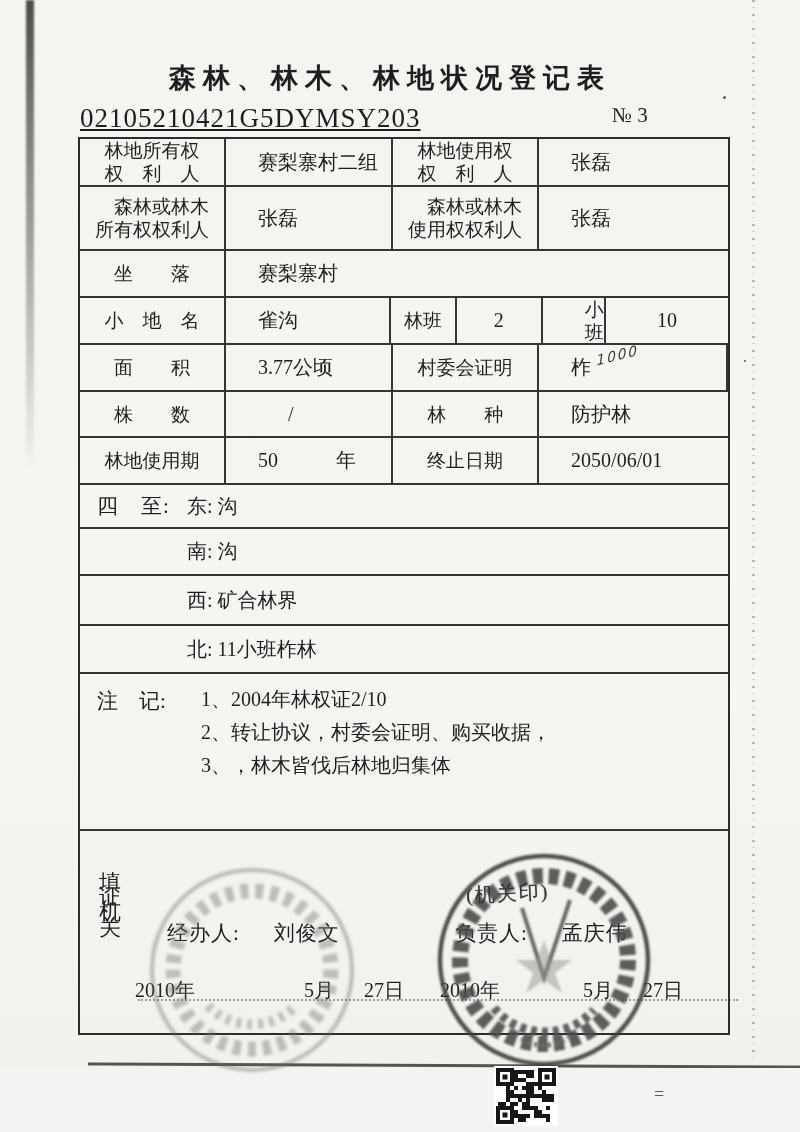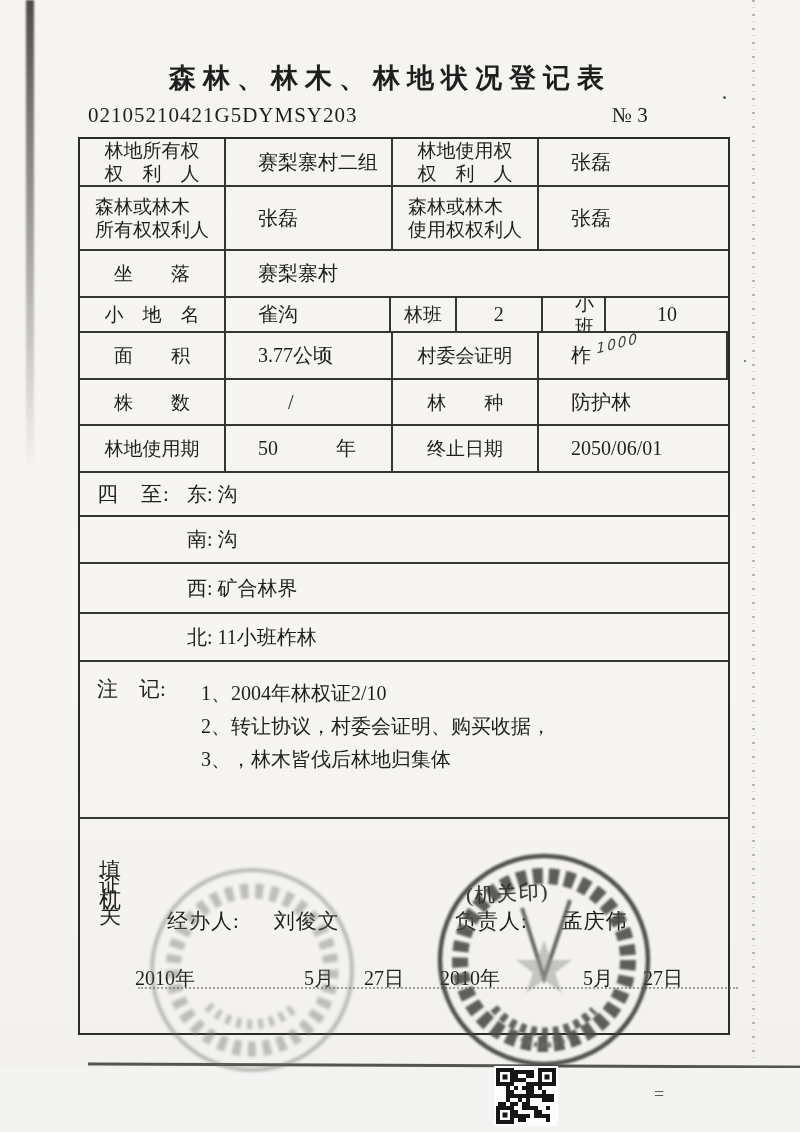--- a/index.html
+++ b/index.html
@@ -20,7 +20,7 @@
   
   .title{position:absolute;left:0;top:60px;width:780px;text-align:center;font-size:27px;
     font-weight:700;letter-spacing:7px;}
-  .serial{position:absolute;left:88px;top:103px;font-size:21px;letter-spacing:1px;}
+  .serial{position:absolute;left:80px;top:103px;font-size:27px;letter-spacing:1px;text-decoration:underline;}
   .docno{position:absolute;left:612px;top:103px;font-size:21px;}
   
   .tbl{position:absolute;left:78px;top:137px;width:652px;height:898px;box-sizing:border-box;

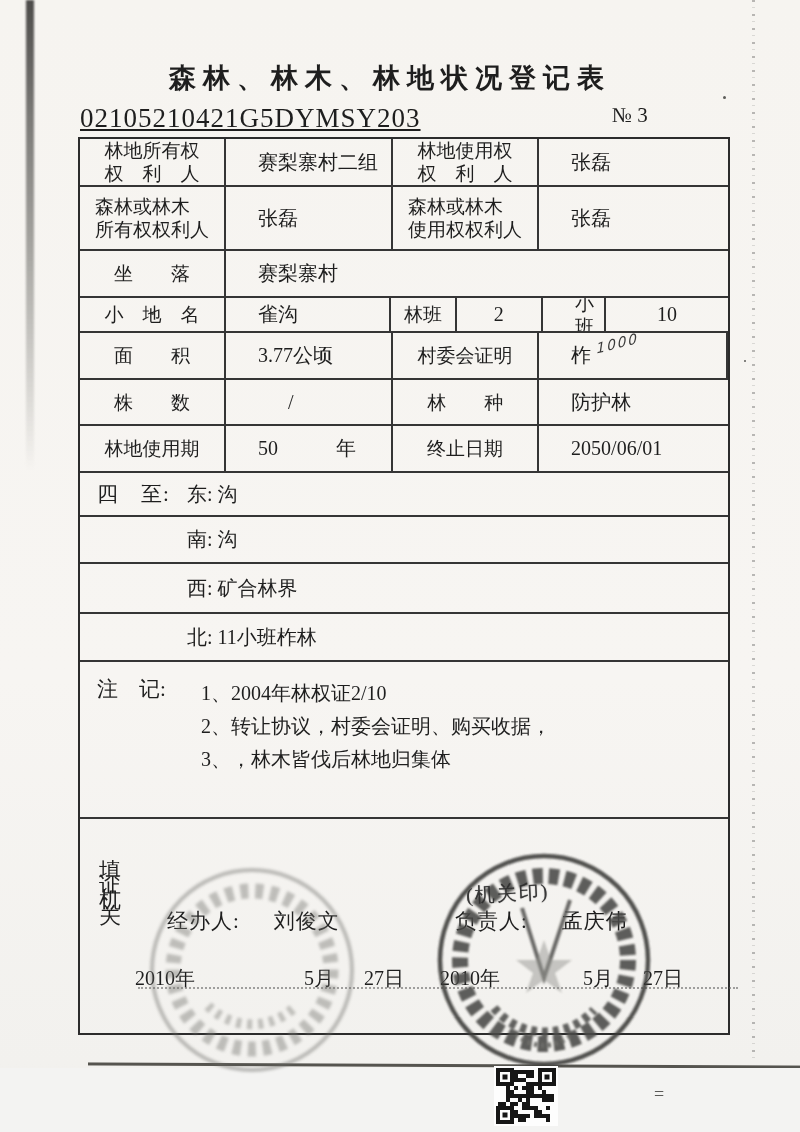--- a/index.html
+++ b/index.html
@@ -29,7 +29,7 @@
   .r:last-child{border-bottom:none;}
   .c{box-sizing:border-box;border-right:2px solid #353535;display:flex;align-items:center;overflow:hidden;}
   .c:last-child{border-right:none;}
-  .lab{justify-content:center;text-align:left;font-size:19px;line-height:23px;font-family:Liberation Serif, serif;}
+  .lab{justify-content:center;text-align:right;font-size:19px;line-height:23px;font-family:Liberation Serif, serif;}
   .val{padding-left:32px;font-size:20px;}
   .pre{white-space:pre-line;}
   .cen{justify-content:center;padding-left:0;}

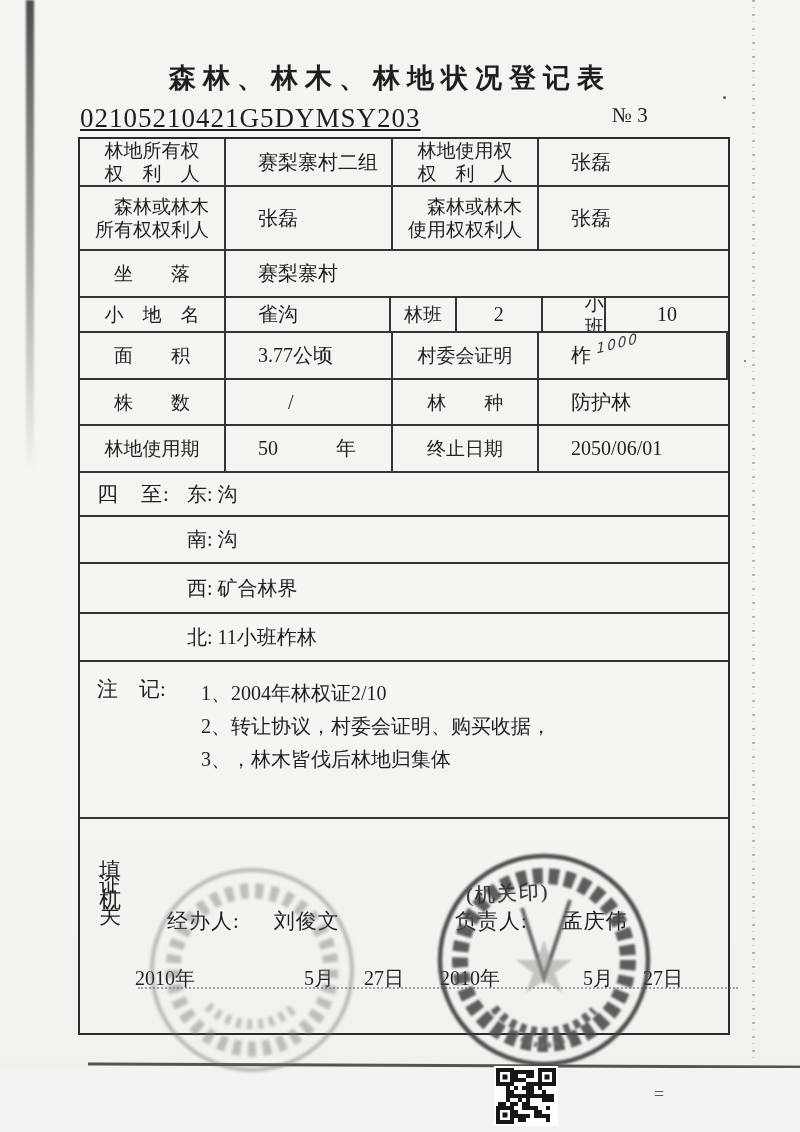--- a/index.html
+++ b/index.html
@@ -101,7 +101,7 @@
       <div class="c val" style="width:505px;">赛梨寨村</div>
     </div>
 
-    <div class="r" style="height:35px;">
+    <div class="r" style="height:47px;">
       <div class="c lab" style="width:147px;">小　地　名</div>
       <div class="c val" style="width:166px;">雀沟</div>
       <div class="c lab" style="width:66px;">林班</div>

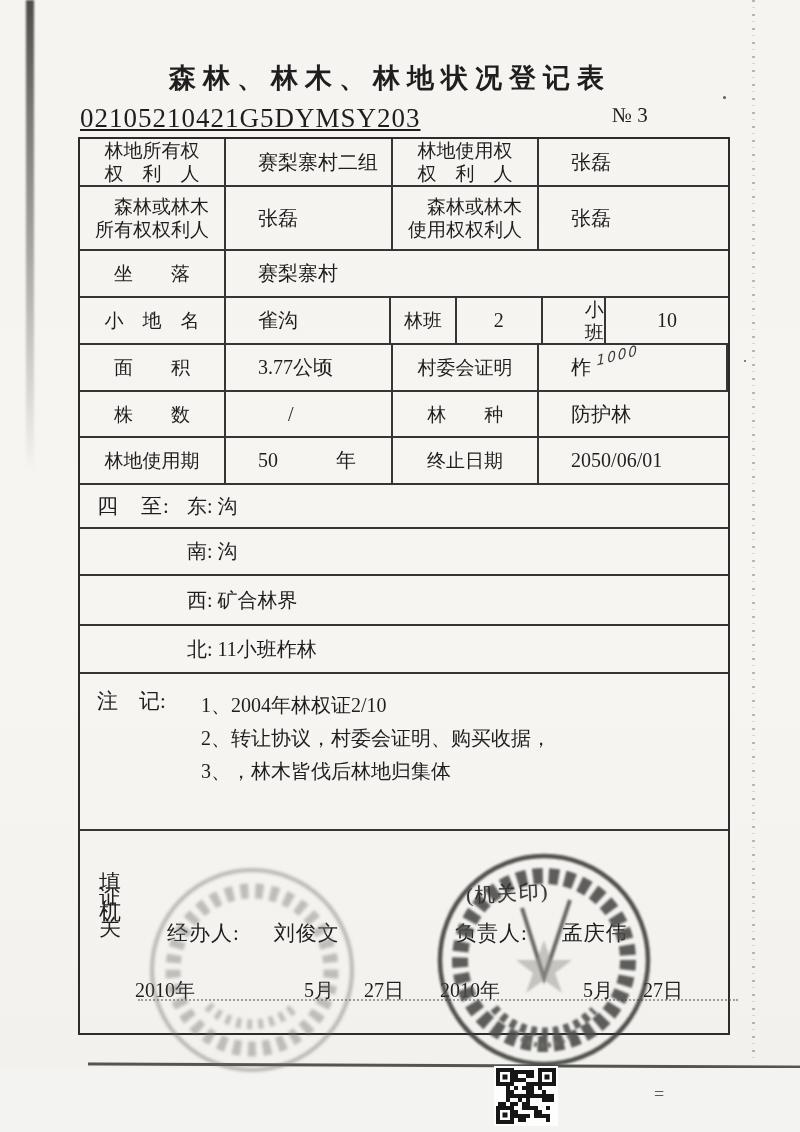--- a/index.html
+++ b/index.html
@@ -43,7 +43,7 @@
   
   .nrow{display:flex;font-size:20px;}
   .n-label{width:104px;padding-left:17px;padding-top:13px;font-size:21px;}
-  .n-lines{padding-top:15px;line-height:33px;}
+  .n-lines{padding-top:9px;line-height:33px;}
   
   .issuer{position:relative;flex:1;}
   .v-label{position:absolute;left:15px;top:22px;writing-mode:vertical-rl;text-orientation:upright;

